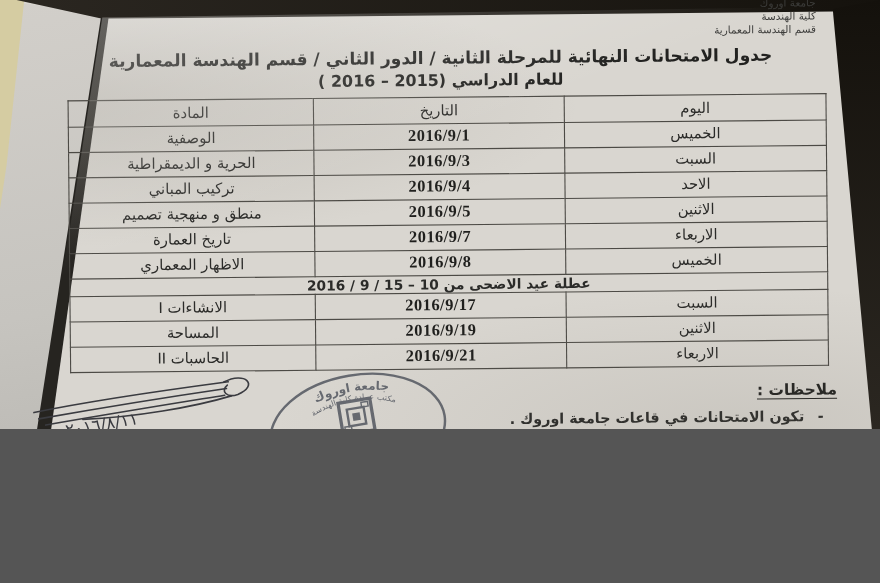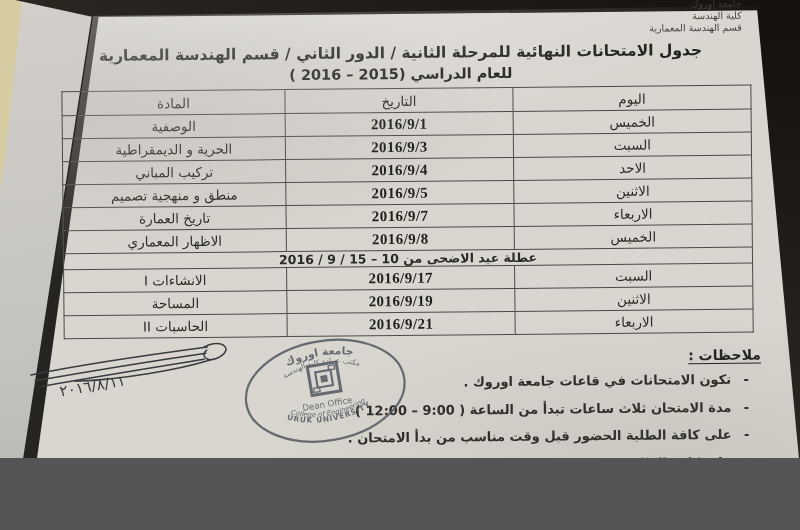--- a/index.html
+++ b/index.html
@@ -3,7 +3,7 @@
 <meta charset="utf-8">
 <style>
   html,body{margin:0;padding:0;background:#555;}
-  .scene{position:relative;width:800px;height:458px;overflow:hidden;
+  .scene{position:relative;width:800px;height:390px;overflow:hidden;
          background:#d9d6d0;font-family:"DejaVu Sans",sans-serif;}
 
   

